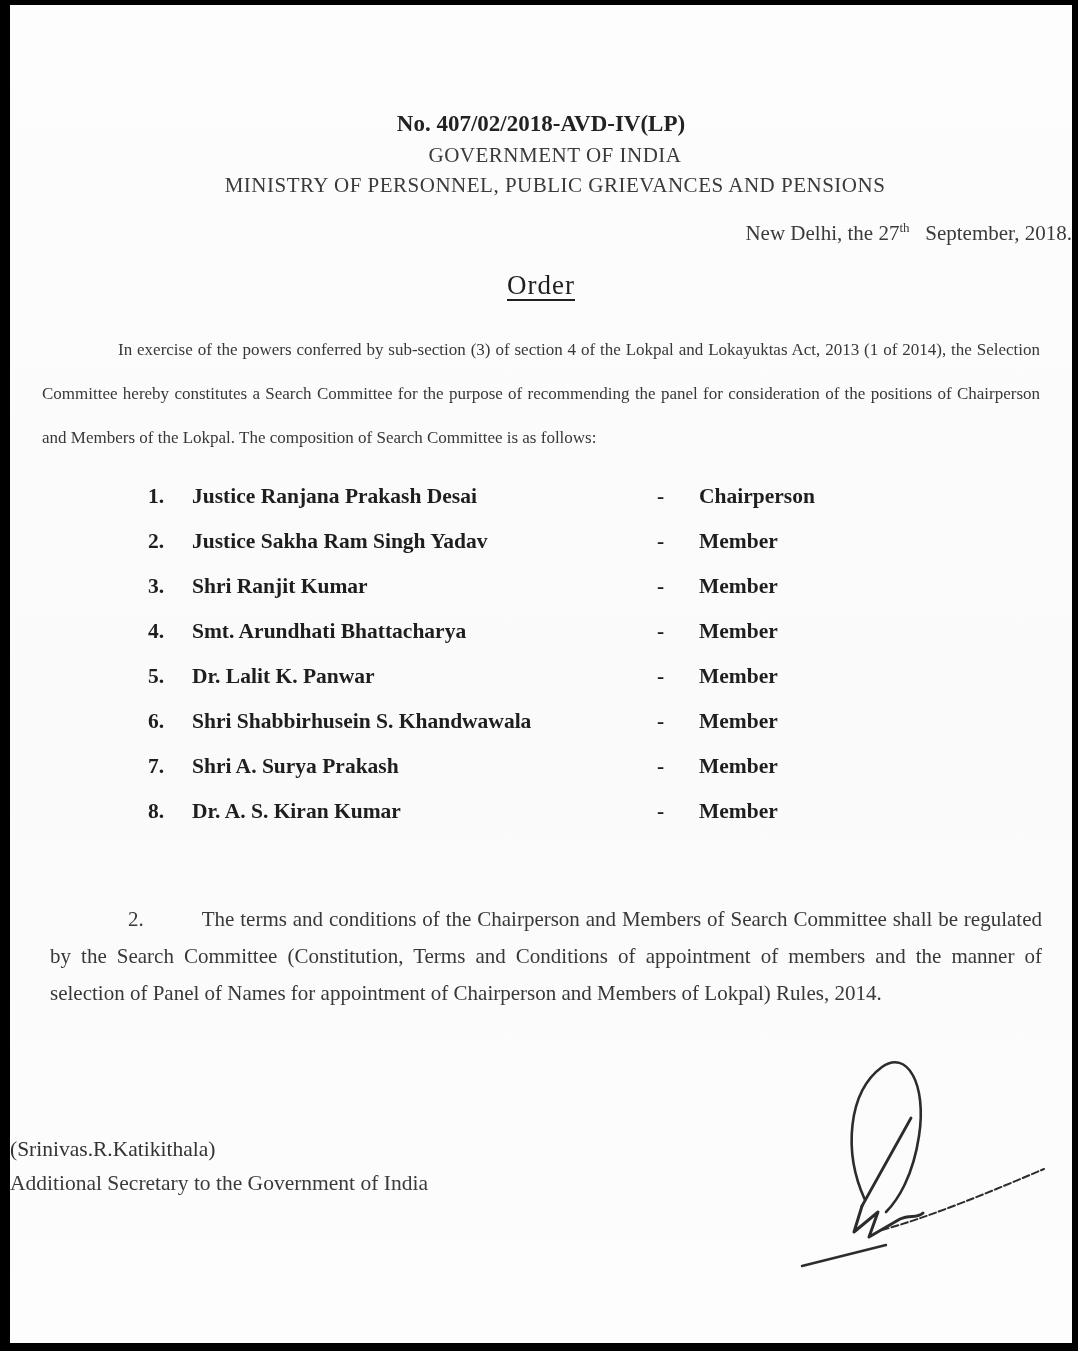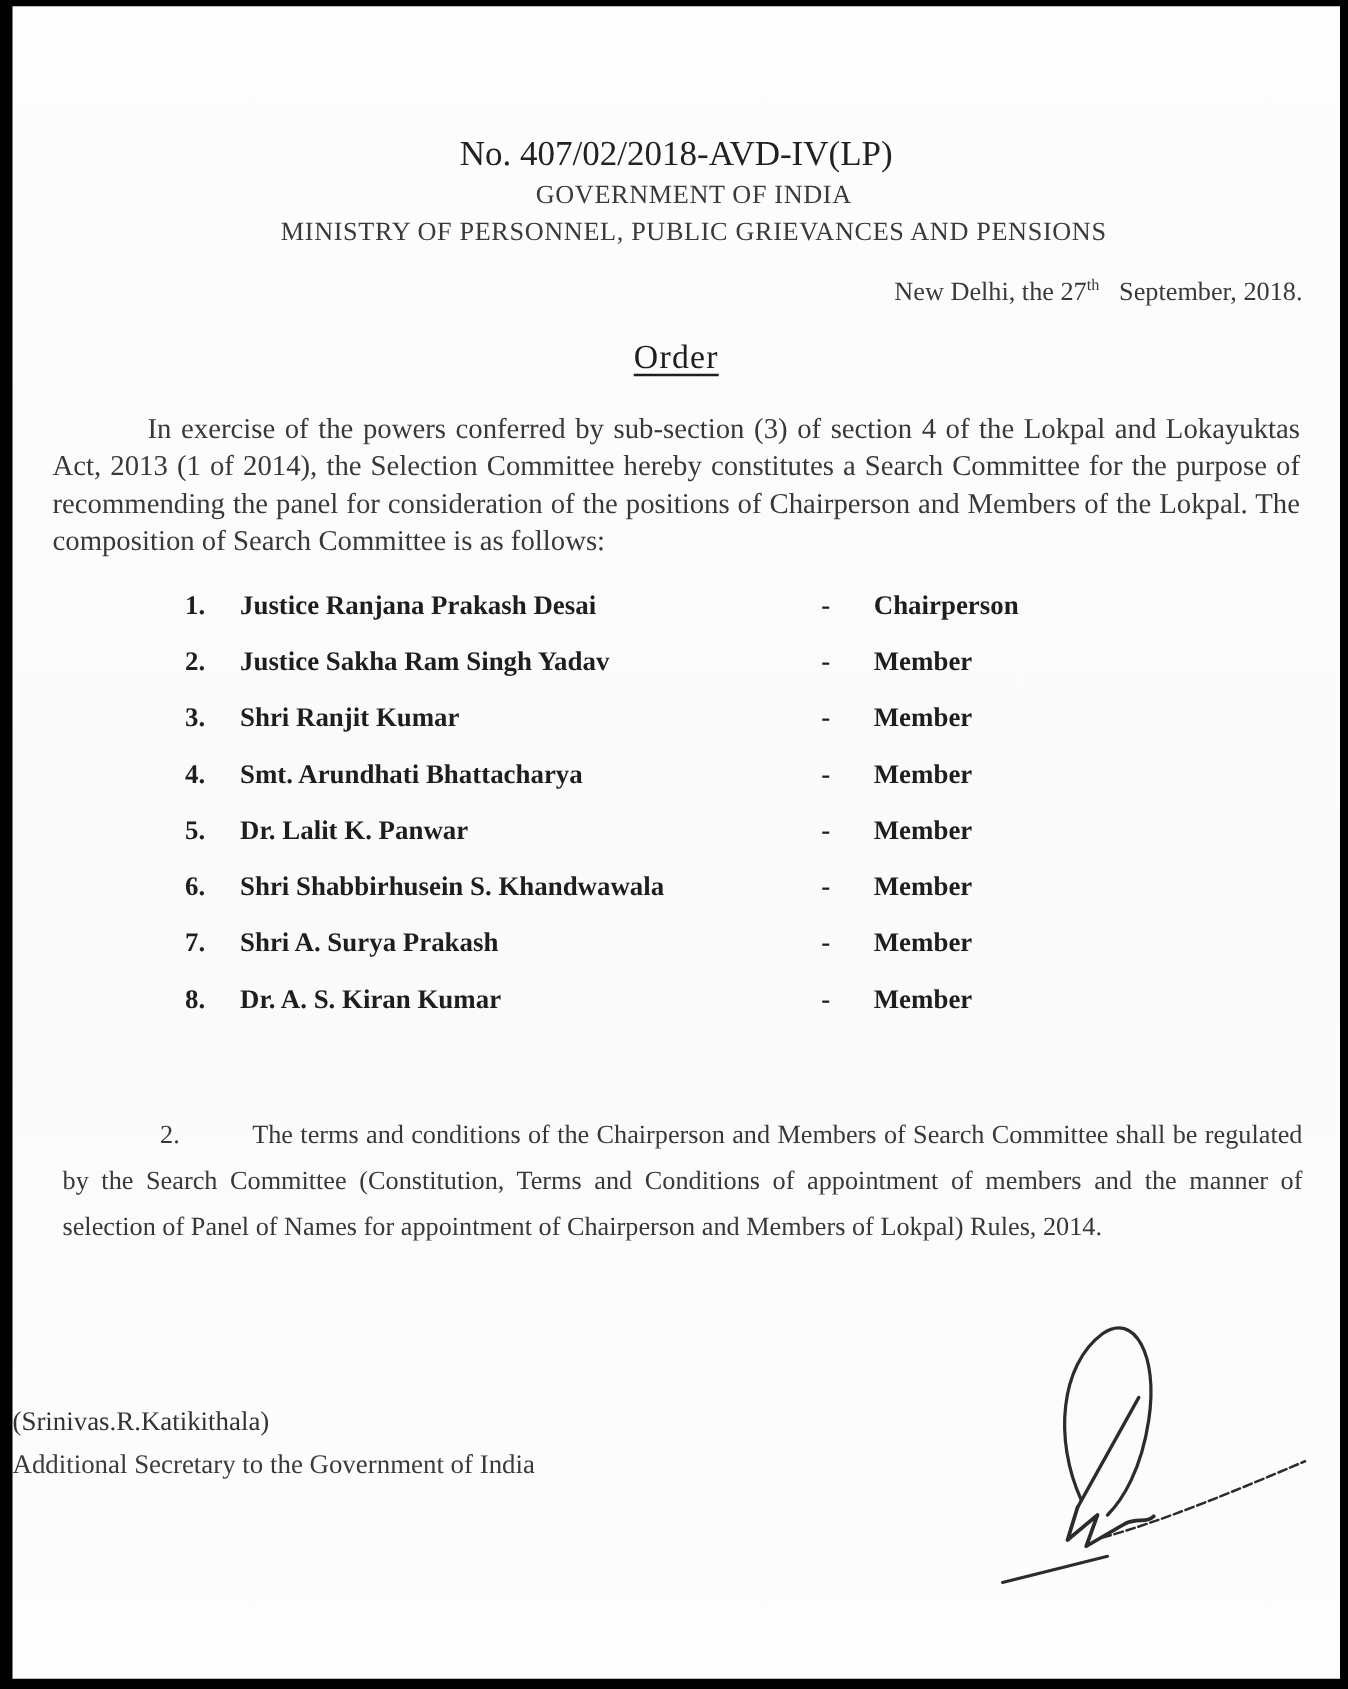--- a/index.html
+++ b/index.html
@@ -19,7 +19,7 @@
     overflow:hidden;
   }
   .header{padding-top:103px;text-align:center;}
-  .ref{font-weight:normal;font-size:28px;line-height:32px;color:#222;}
+  .ref{font-weight:bold;font-size:23px;line-height:32px;color:#222;}
   .org-line{font-size:21px;line-height:30px;color:#3a3a3a;letter-spacing:.5px;padding-left:28px;}
   .dateline{
     margin-top:20px;padding-right:30px;

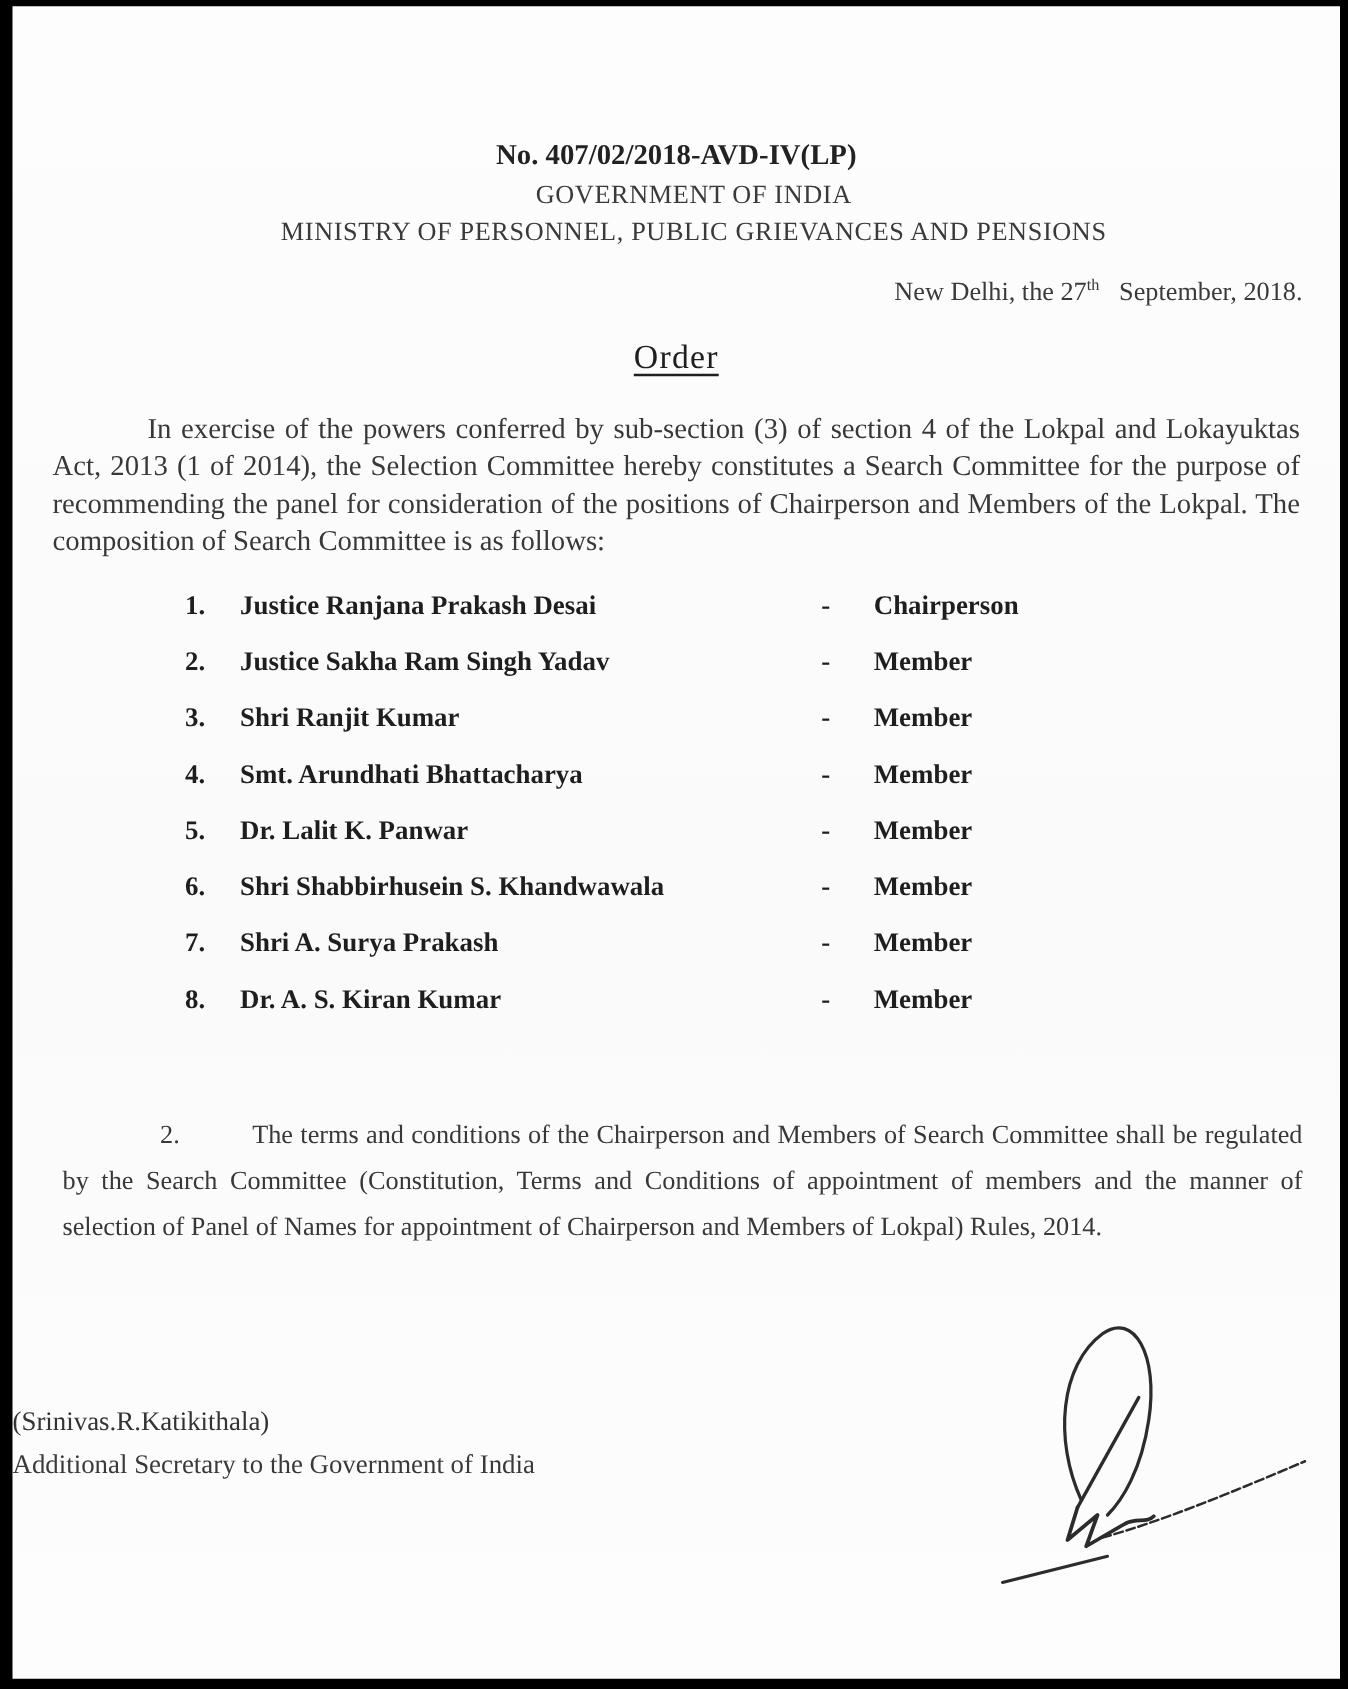--- a/index.html
+++ b/index.html
@@ -22,7 +22,7 @@
   .ref{font-weight:bold;font-size:23px;line-height:32px;color:#222;}
   .org-line{font-size:21px;line-height:30px;color:#3a3a3a;letter-spacing:.5px;padding-left:28px;}
   .dateline{
-    margin-top:20px;padding-right:30px;
+    margin-top:20px;
     text-align:right;font-size:21px;color:#3a3a3a;white-space:pre;
   }
   .dateline sup{font-size:13px;}

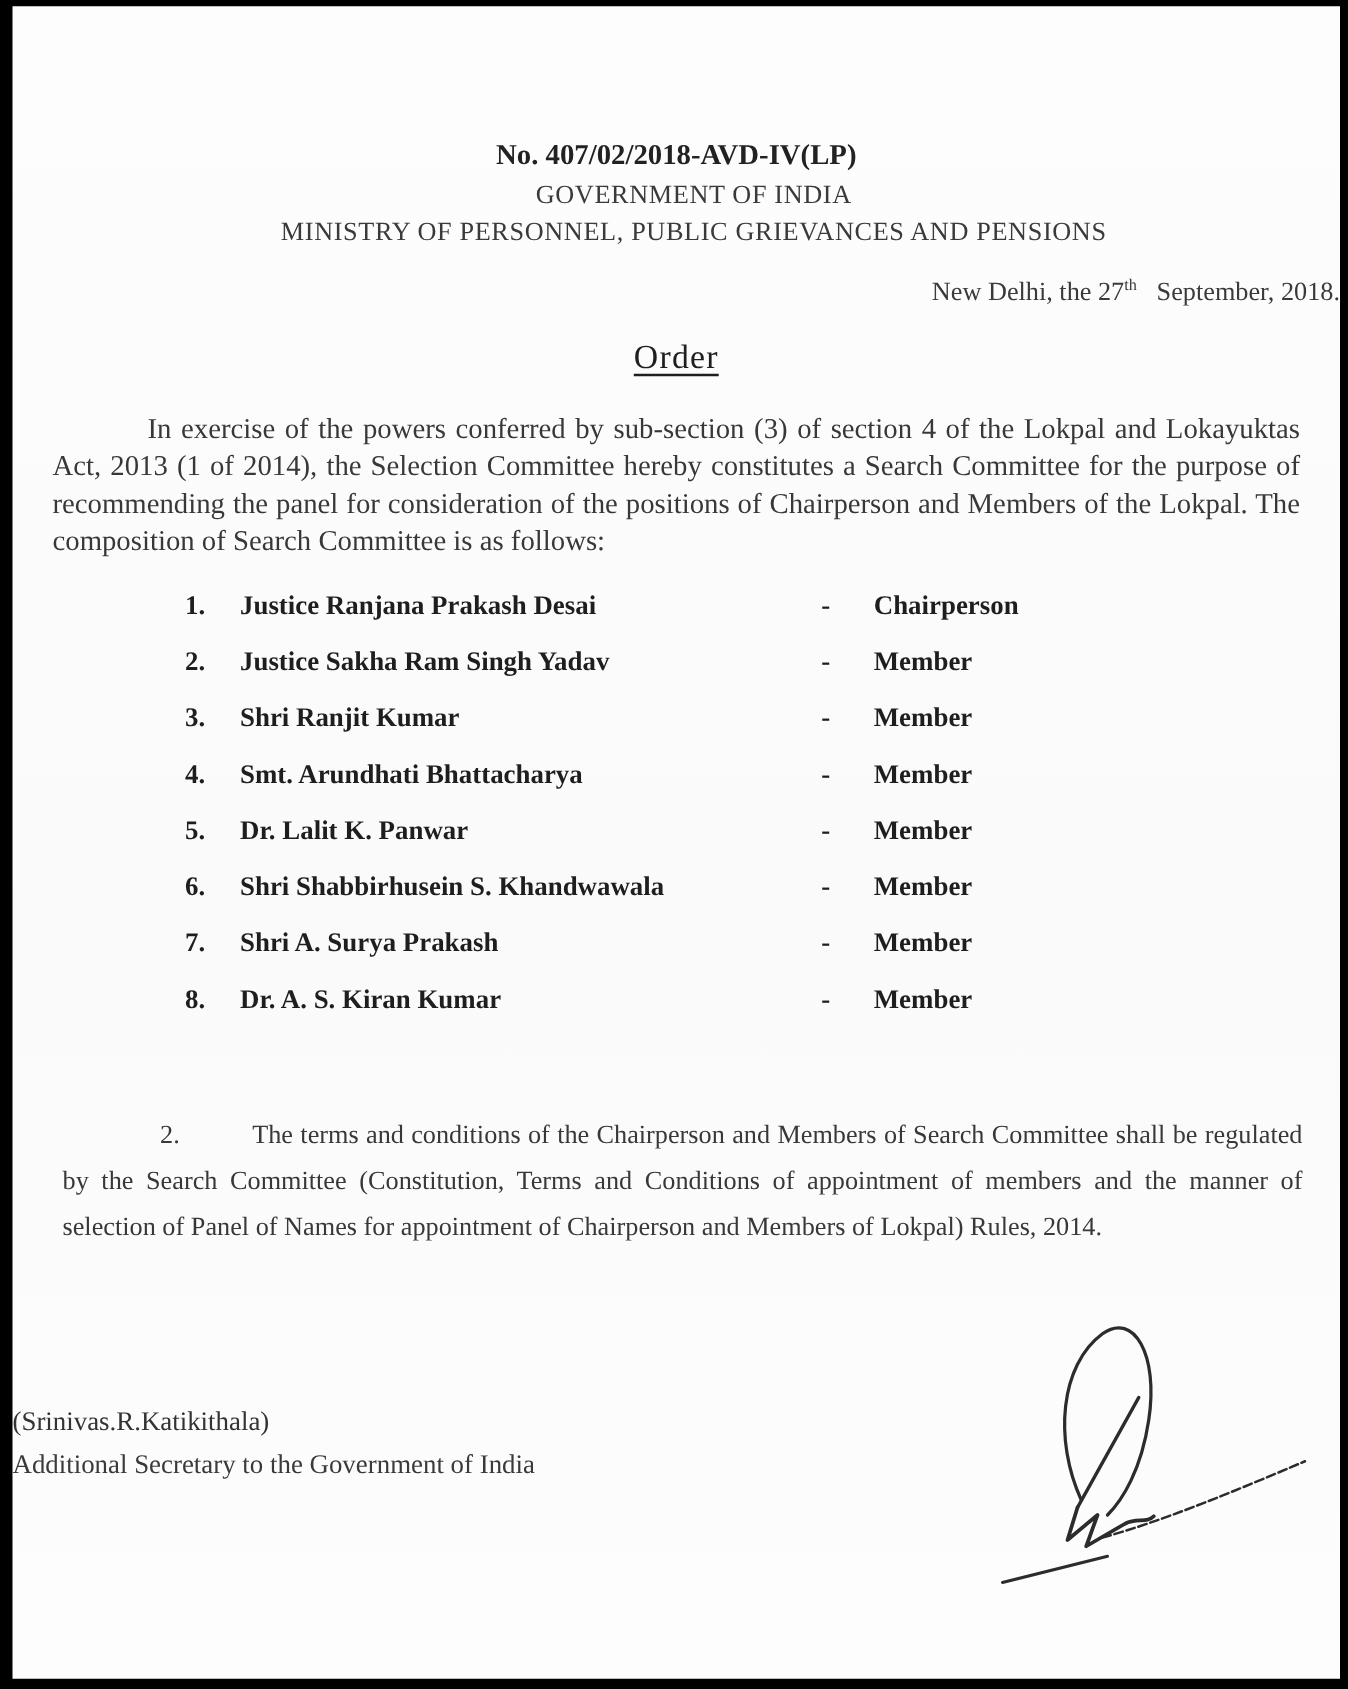--- a/index.html
+++ b/index.html
@@ -36,7 +36,7 @@
   .para1{
     margin:27px 32px 0 32px;
     text-align:justify;text-indent:76px;
-    font-size:23px;line-height:30px;color:#383838;
+    font-size:17px;line-height:44px;color:#383838;
   }
   .committee{margin-top:24px;}
   .row{

